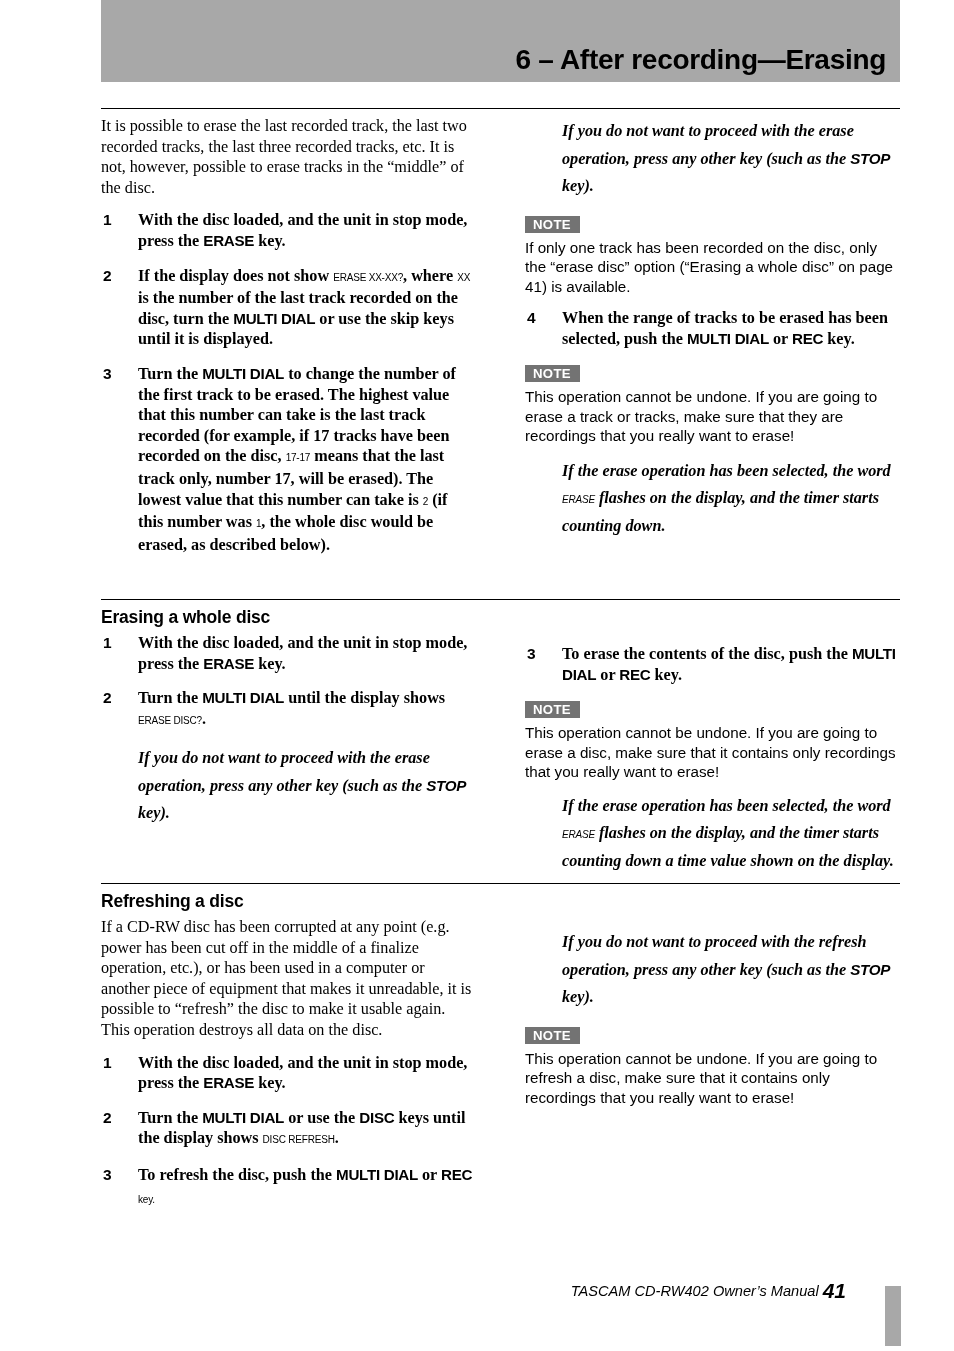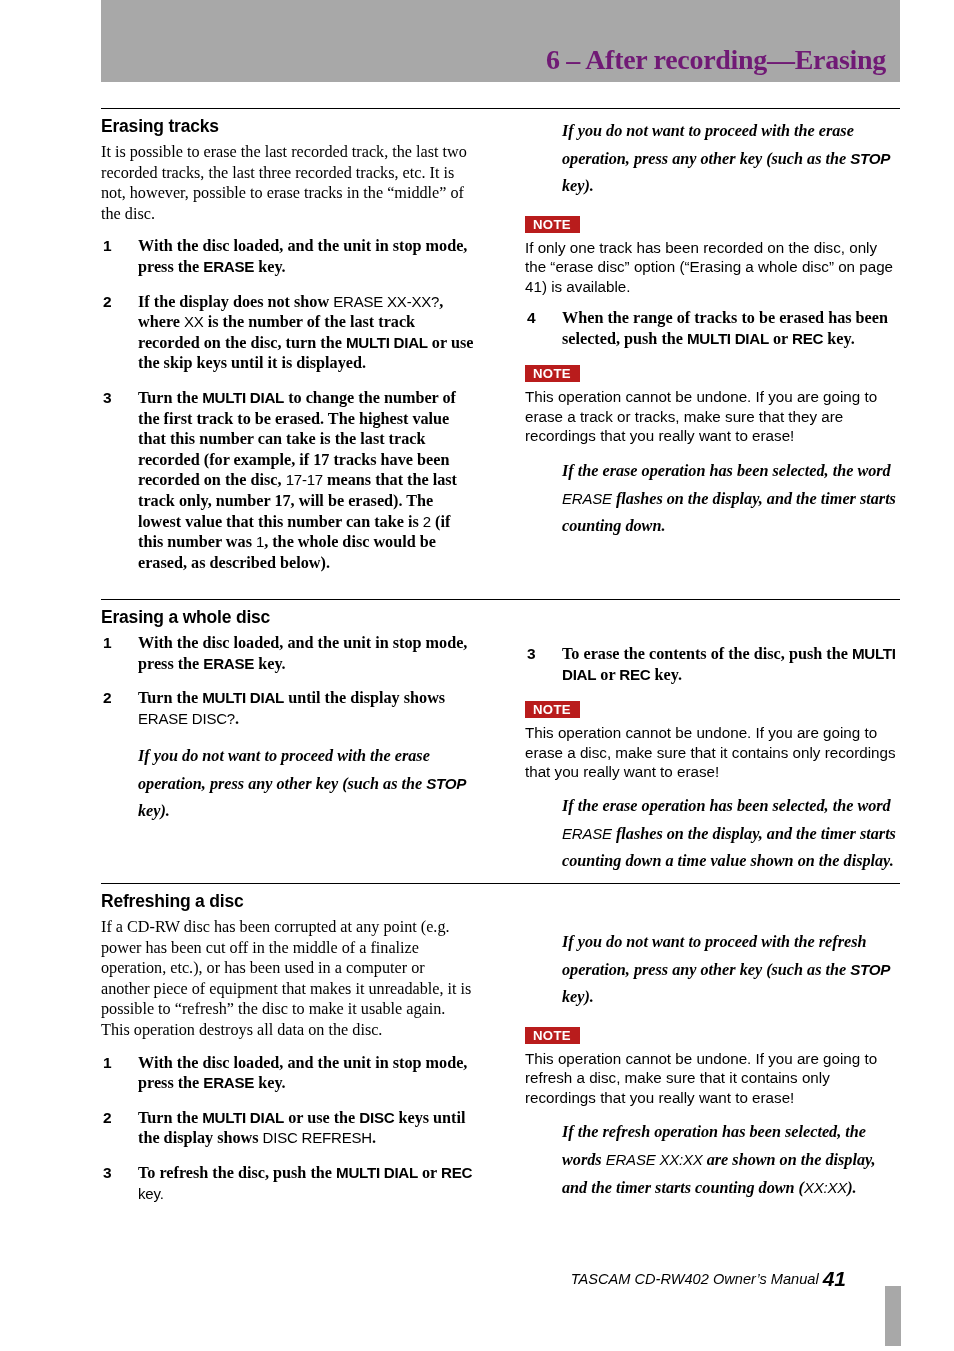--- a/index.html
+++ b/index.html
@@ -29,11 +29,11 @@
     position: absolute;
     right: 14px;
     bottom: 6px;
-    font-family: Liberation Serif, serif;
+    font-family: Liberation Sans, sans-serif;
     font-weight: bold;
     font-size: 28px;
     letter-spacing: -0.3px;
-    color: #701a75;
+    color: #000000;
     white-space: nowrap;
   }
 

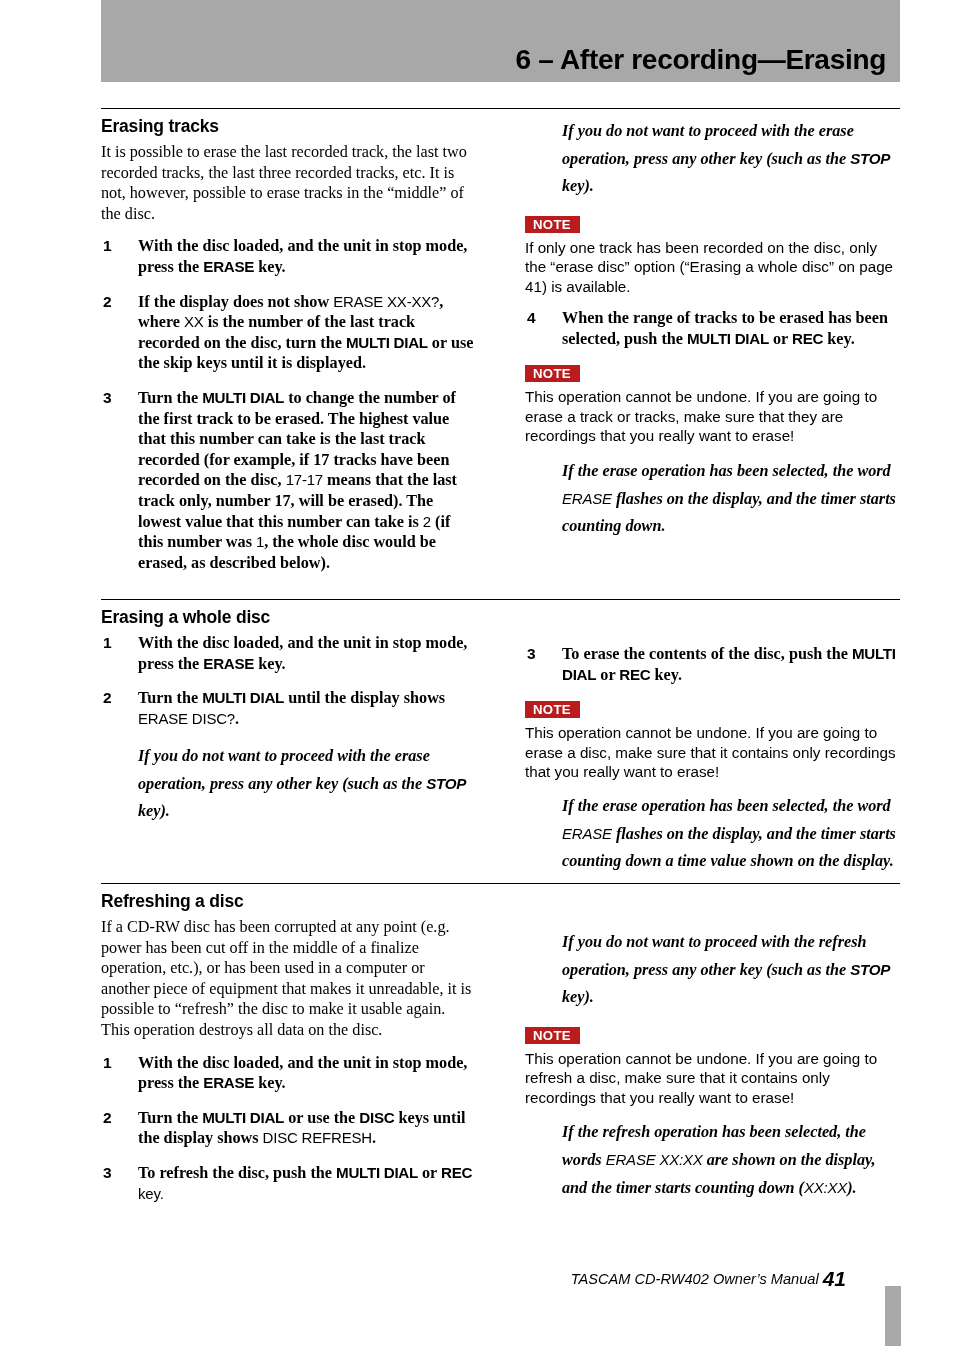--- a/index.html
+++ b/index.html
@@ -189,7 +189,6 @@
     <div class="sec-body">
 
       <div class="col col-left">
-        <h2 class="sec-title">Erasing tracks</h2>
         <p class="body-text">It is possible to erase the last recorded track, the last two recorded tracks, the last three recorded tracks, etc. It is not, however, possible to erase tracks in the “middle” of the disc.</p>
 
         <div class="step">

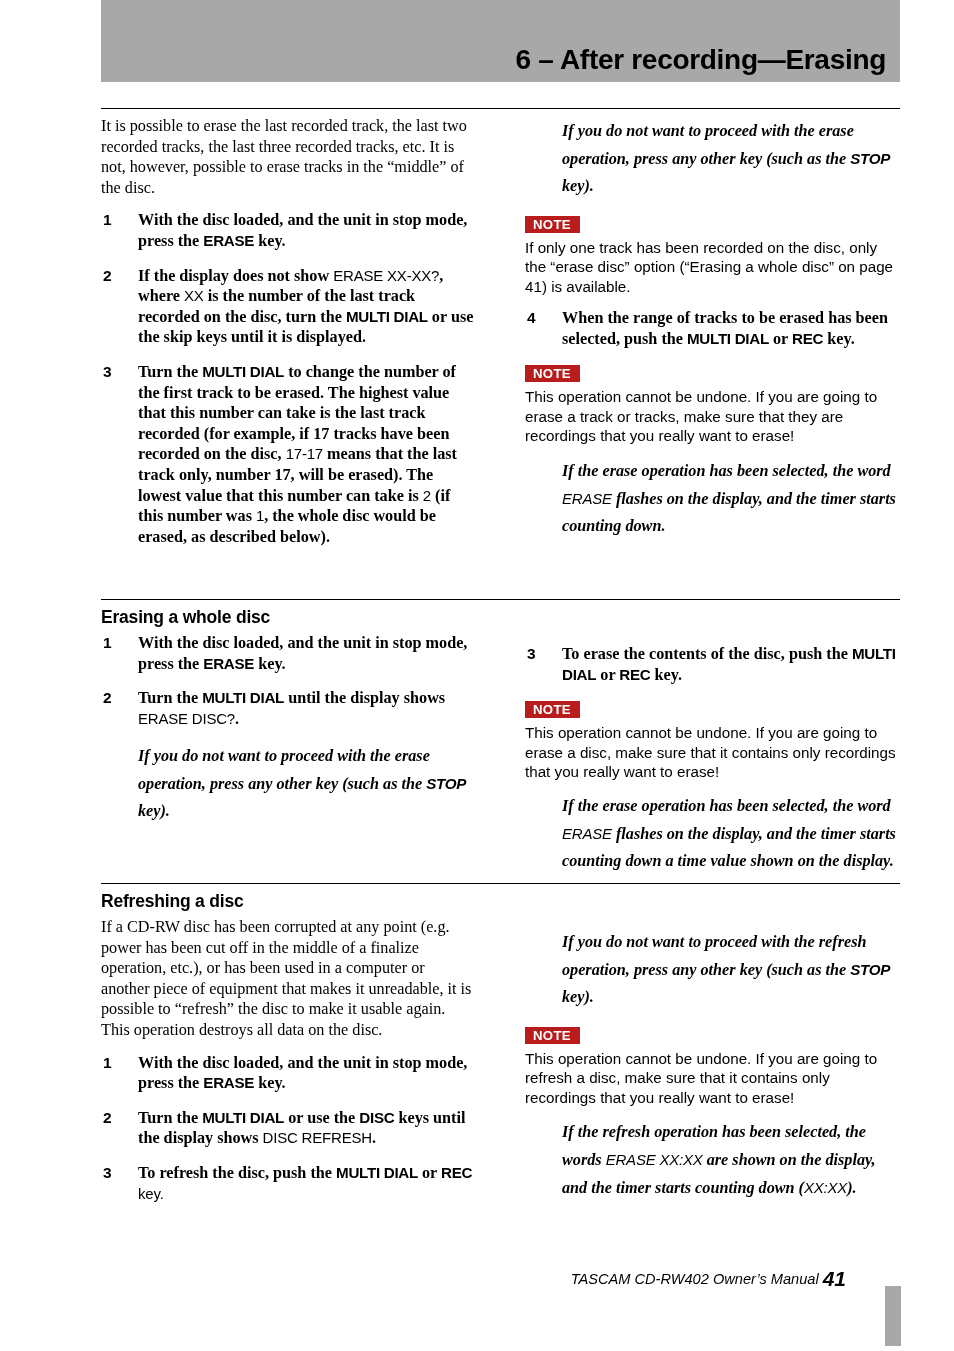--- a/index.html
+++ b/index.html
@@ -132,7 +132,7 @@
   
   .note-badge {
     display: inline-block;
-    background: #b91c1c;
+    background: #737373;
     color: #ffffff;
     font-family: "Liberation Sans", sans-serif;
     font-weight: bold;

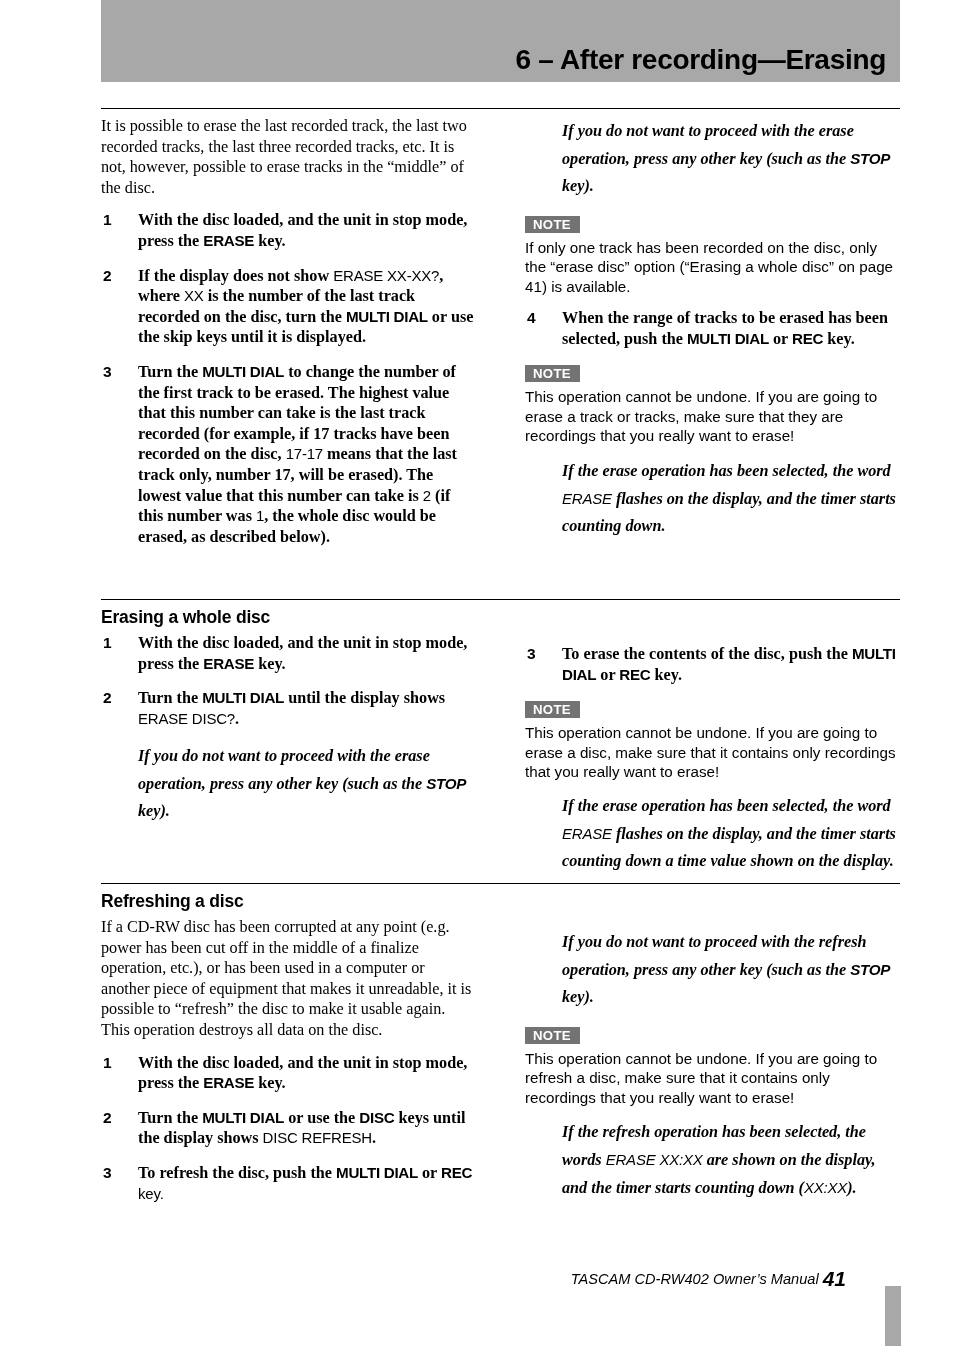--- a/index.html
+++ b/index.html
@@ -125,7 +125,7 @@
   .disp {
     font-family: "Liberation Sans", sans-serif;
     font-weight: normal;
-    font-size: 15px;
+    font-size: 10px;
     letter-spacing: -0.2px;
   }
 

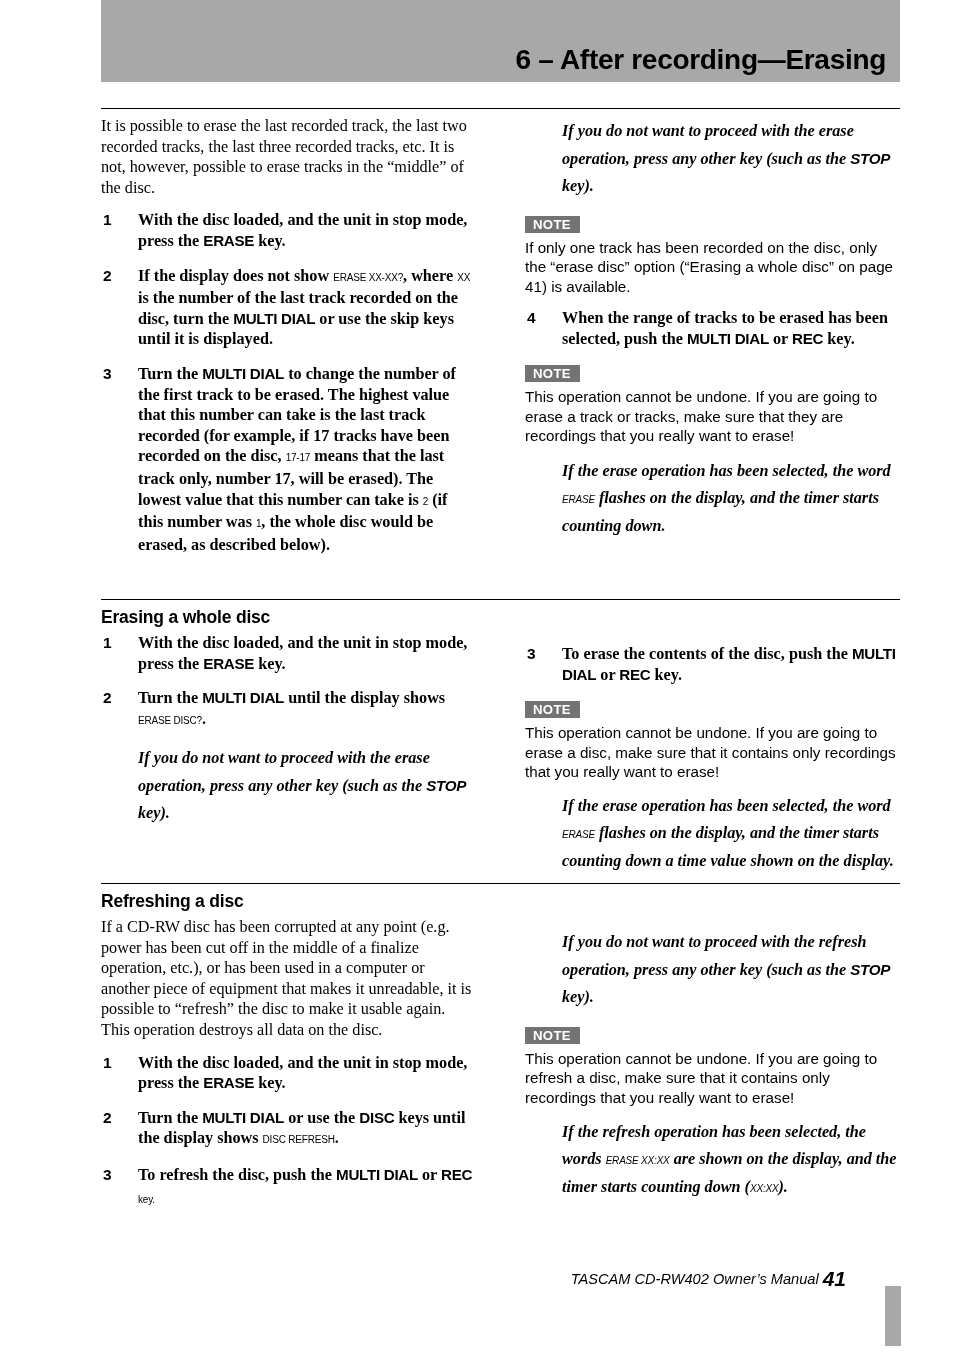--- a/index.html
+++ b/index.html
@@ -300,9 +300,6 @@
           <p class="note-text">This operation cannot be undone. If you are going to refresh a disc, make sure that it contains only recordings that you really want to erase!</p>
         </div>
 
-        <div class="sub-para">
-          <span>If the refresh operation has been selected, the words </span><span class="disp">ERASE XX:XX</span><span> are shown on the display, and the timer starts counting down (</span><span class="disp">XX:XX</span><span>).</span>
-        </div>
 
       </div>
 

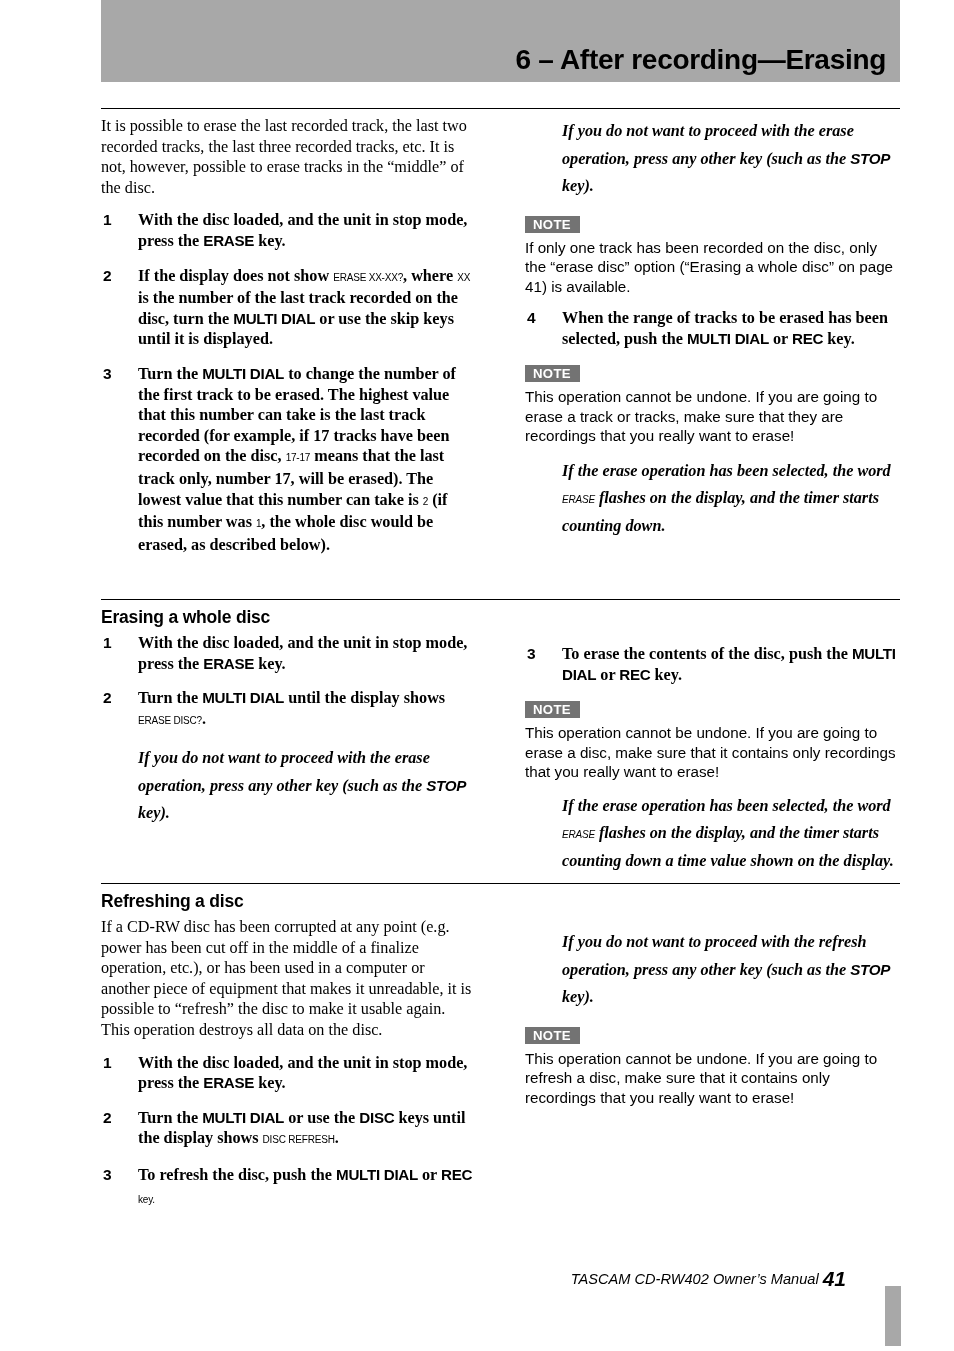--- a/index.html
+++ b/index.html
@@ -153,7 +153,7 @@
   .footer {
     position: absolute;
     right: 54px;
-    bottom: 60px;
+    bottom: 48px;
     font-family: "Liberation Sans", sans-serif;
     font-style: italic;
     font-size: 14.6px;

